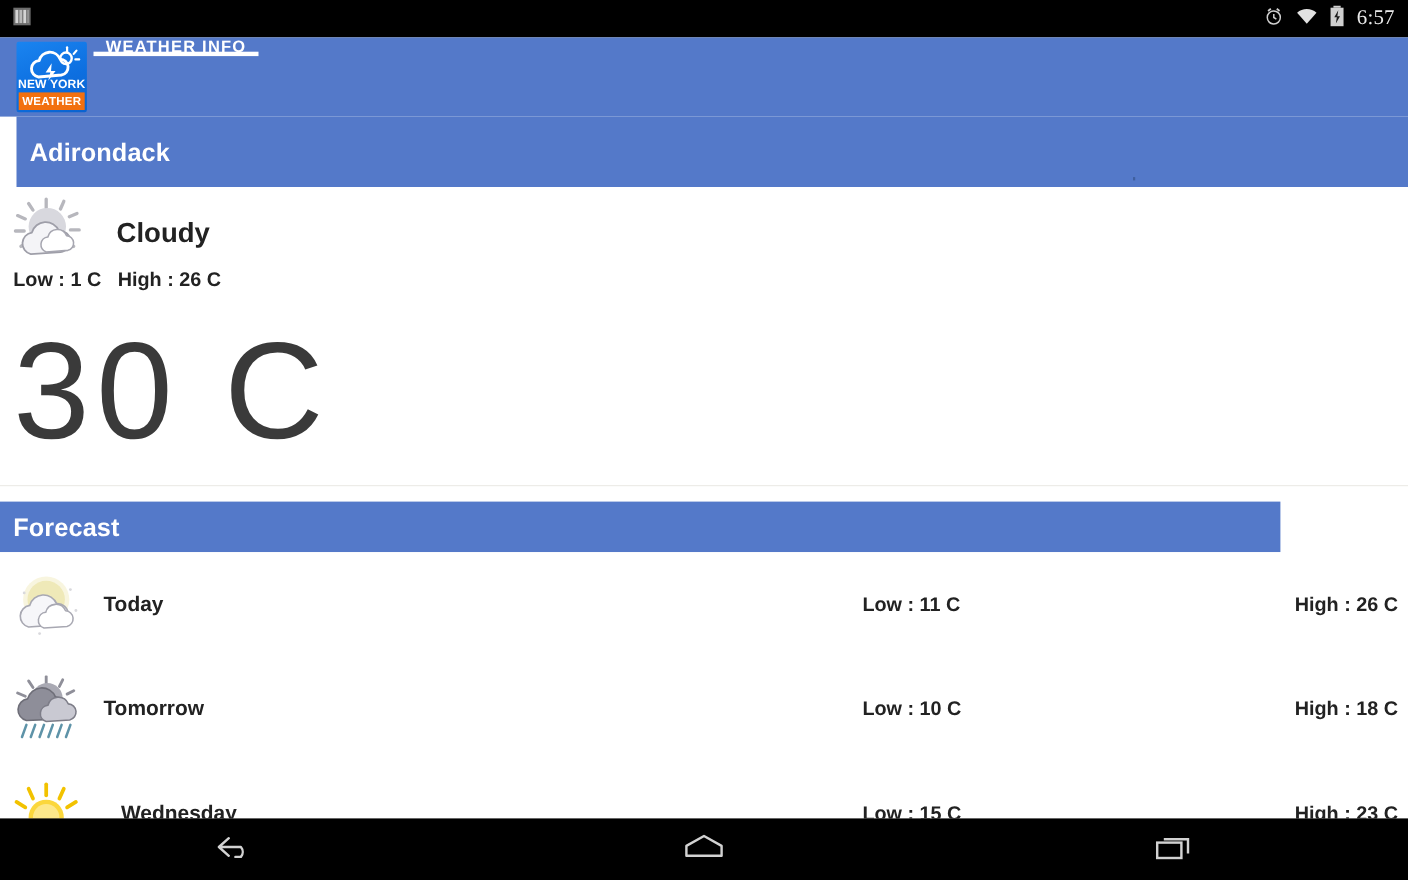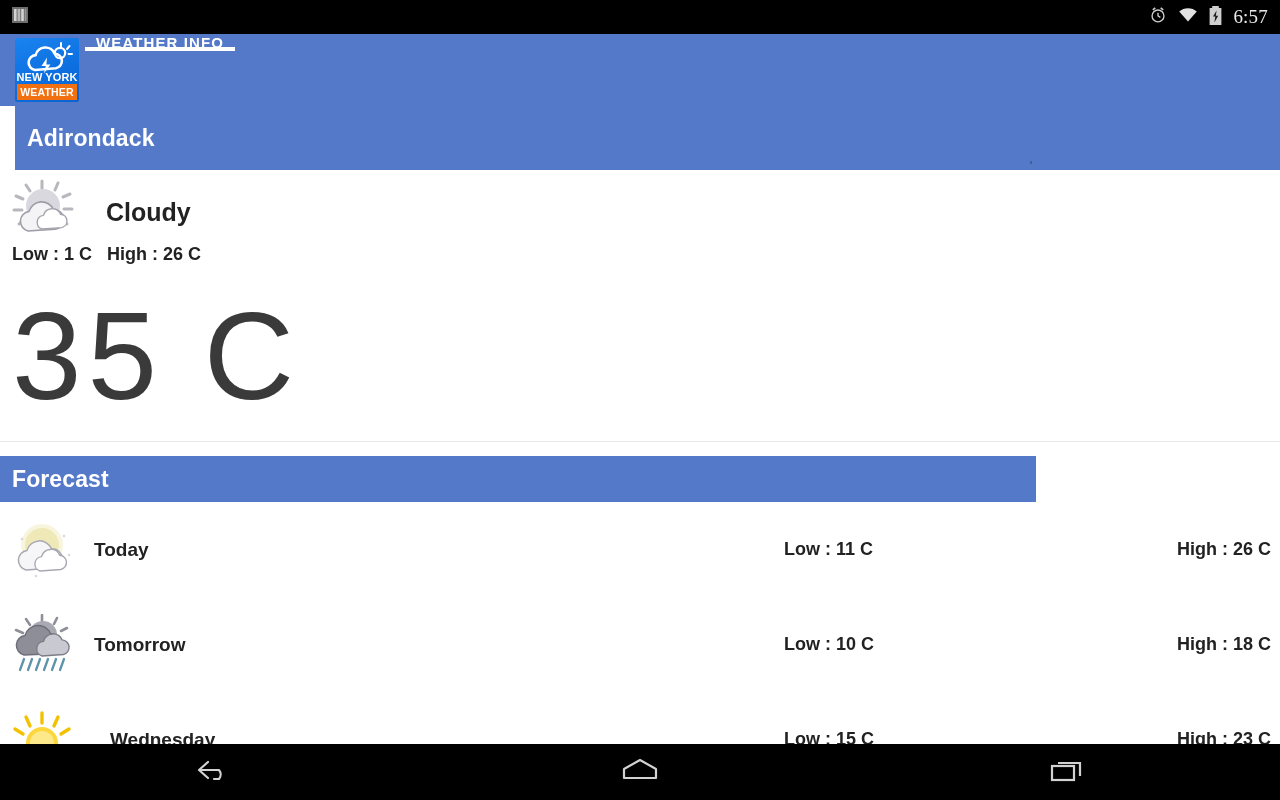--- a/index.html
+++ b/index.html
@@ -168,7 +168,7 @@
   </div>
 
   <div class="cur-hilo">Low : 1 C   High : 26 C</div>
-  <div class="bigtemp">35 C</div>
+  <div class="bigtemp">30 C</div>
 </div>
 <div class="divider"></div>
 

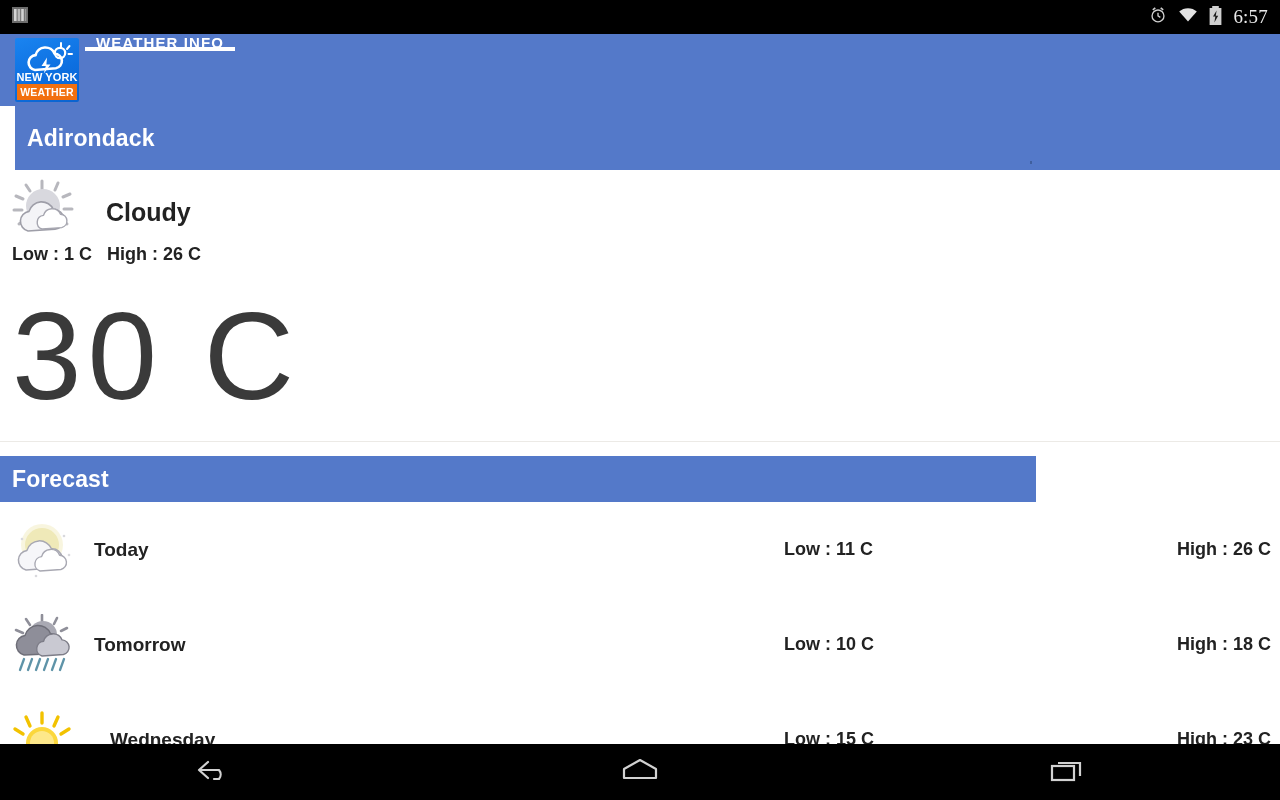--- a/index.html
+++ b/index.html
@@ -39,7 +39,7 @@
   .section-head { background:#5479c9; color:#fff; display:flex; align-items:center;
     padding-left:12px; font-size:23px; font-weight:bold; letter-spacing:.1px; }
   .head-city { position:absolute; top:106px; left:15px; width:1280px; height:64px; }
-  .head-forecast { position:absolute; top:456px; left:0; width:1036px; height:46px; }
+  .head-forecast { position:absolute; top:456px; left:0; width:1164px; height:46px; }
   .tiny-dot { position:absolute; top:161px; left:1030px; width:2px; height:3px;
     background:#3f5f9e; }
 

